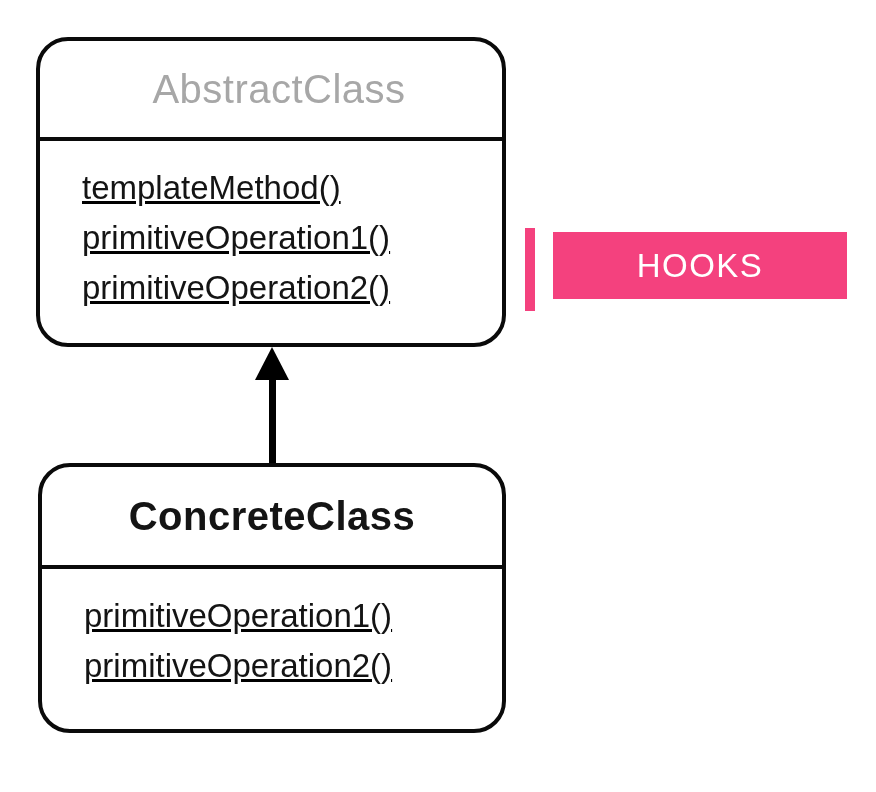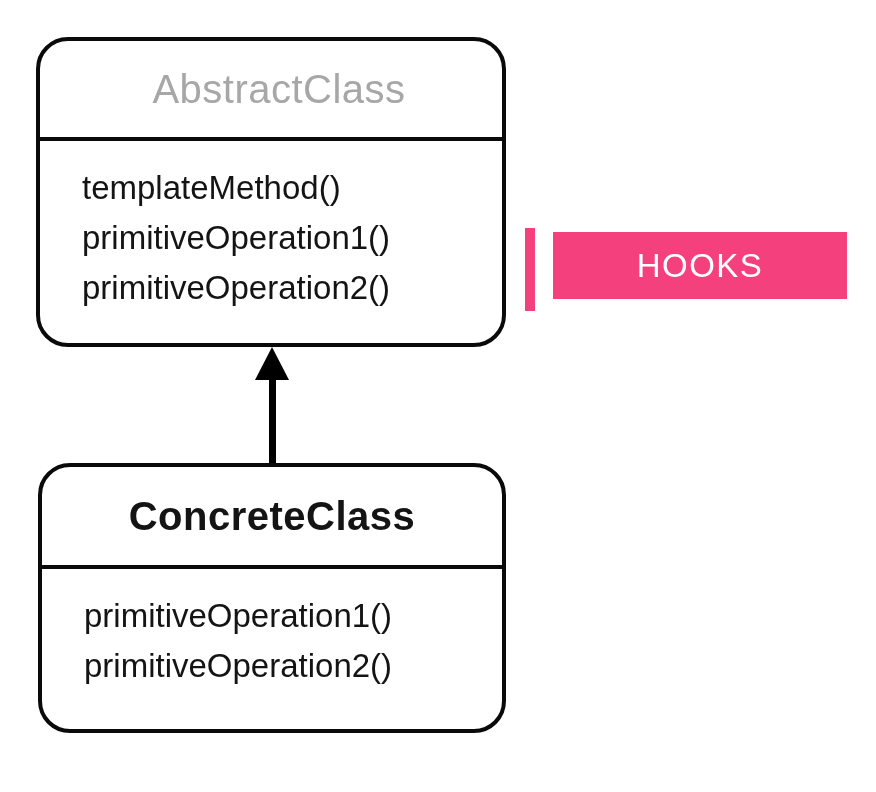--- a/index.html
+++ b/index.html
@@ -46,6 +46,7 @@
   .concrete .uml-title { color: var(--method-text); font-weight: 700; }
   .uml-methods {
     padding: 22px 12px 0 42px;
+    text-decoration: underline;
   }
   .method {
     font-size: 33px;

